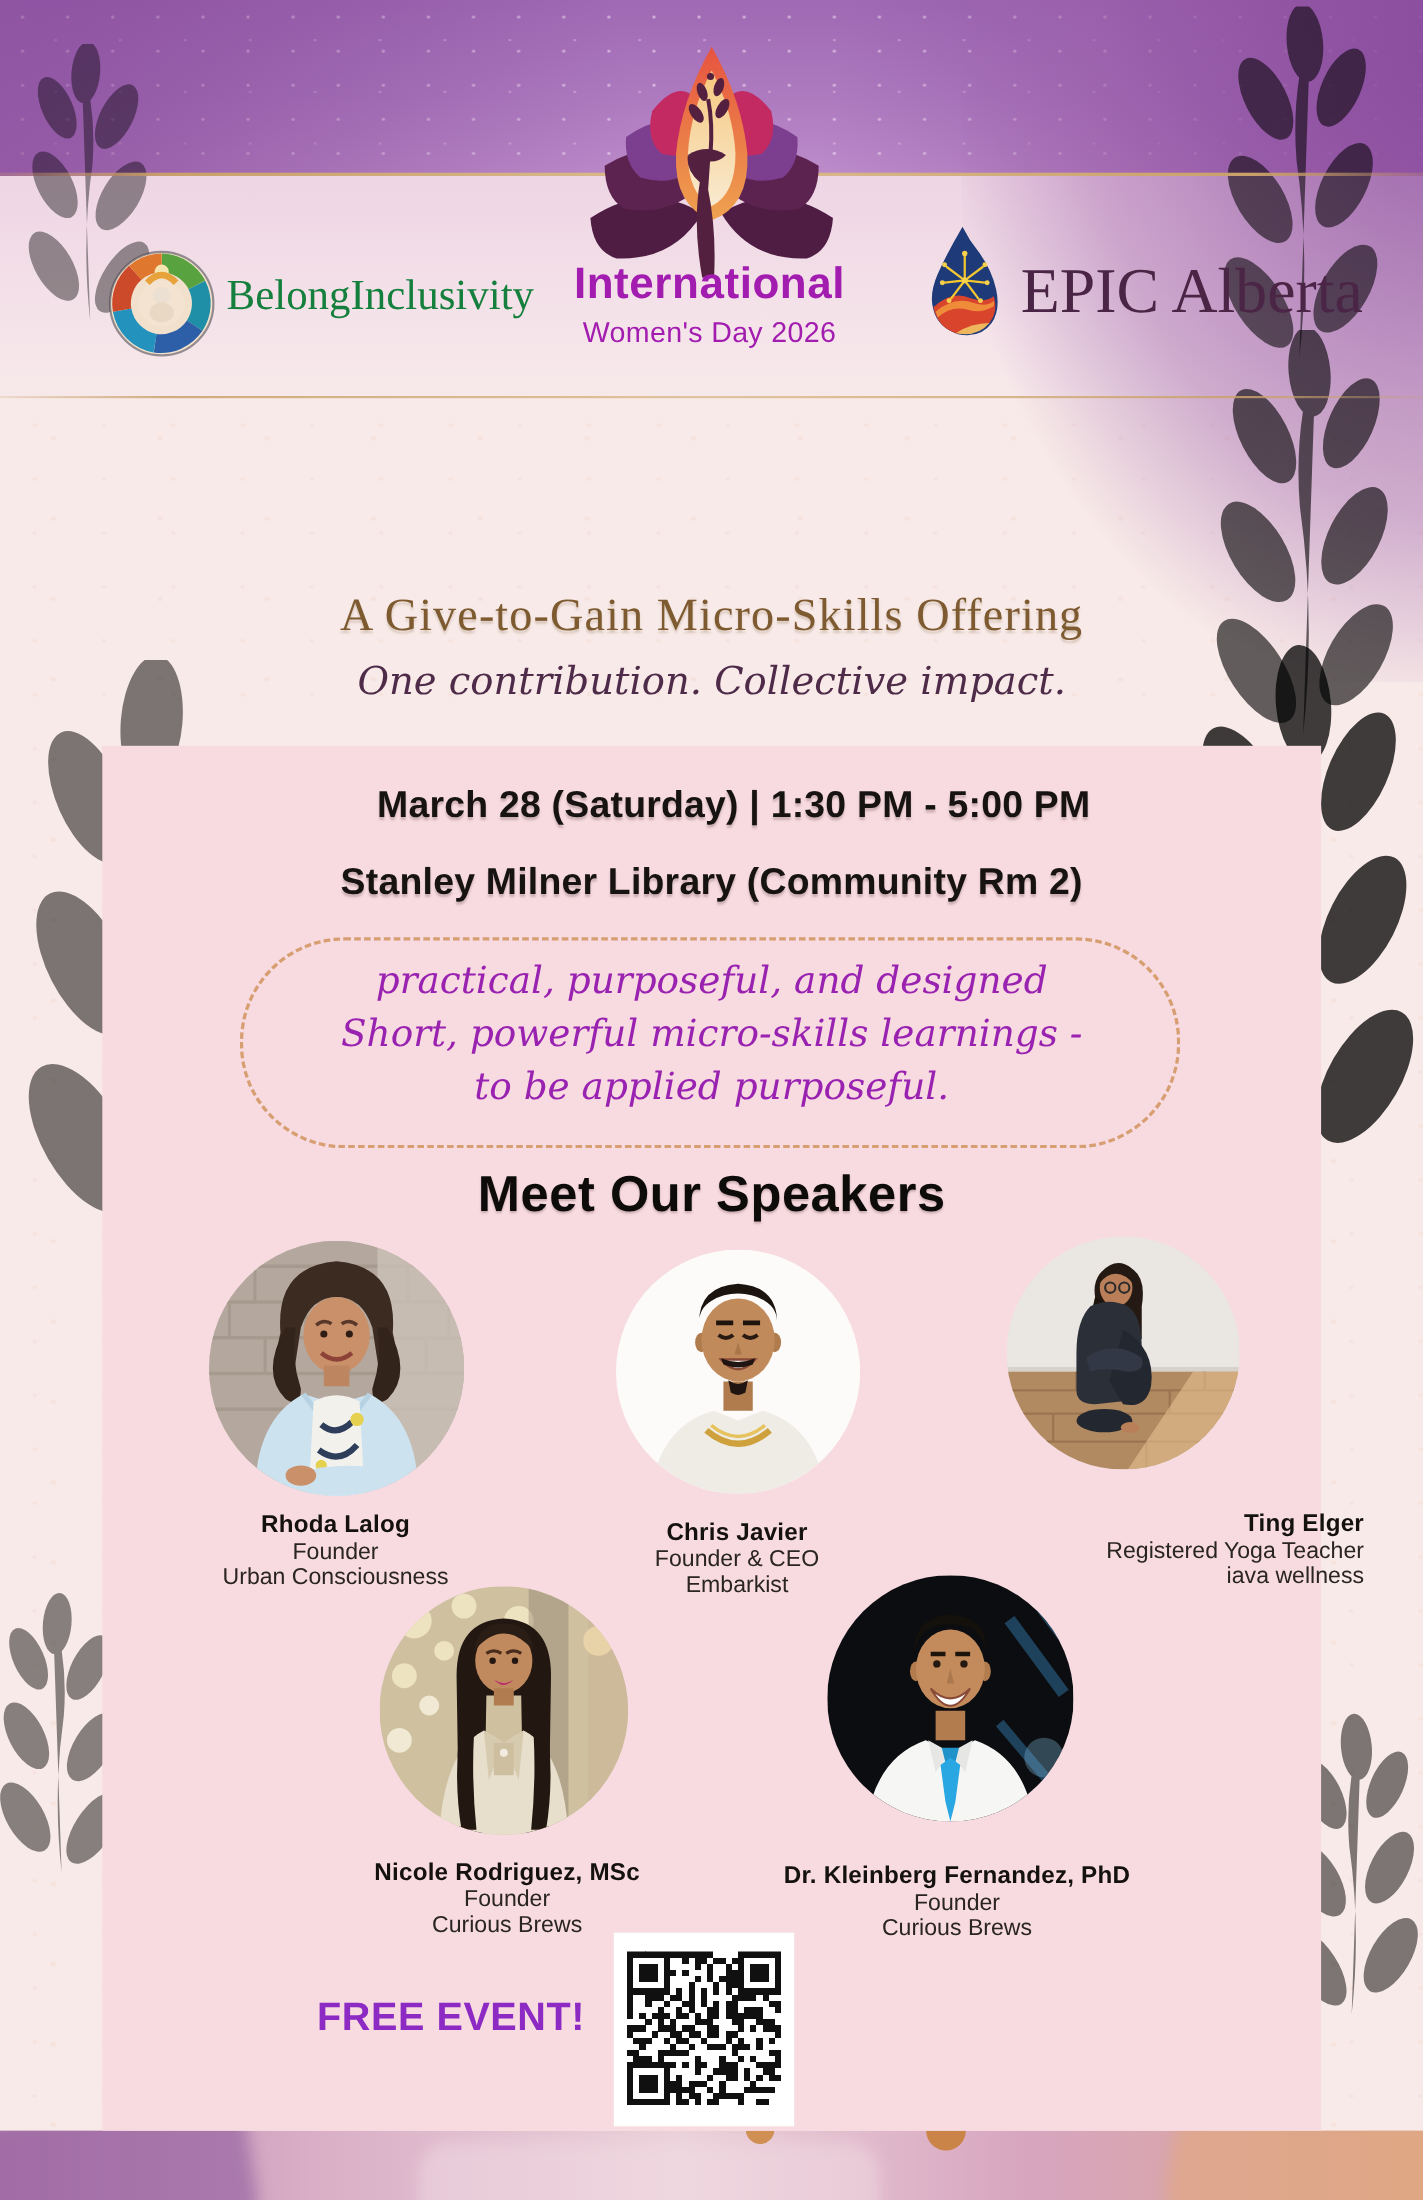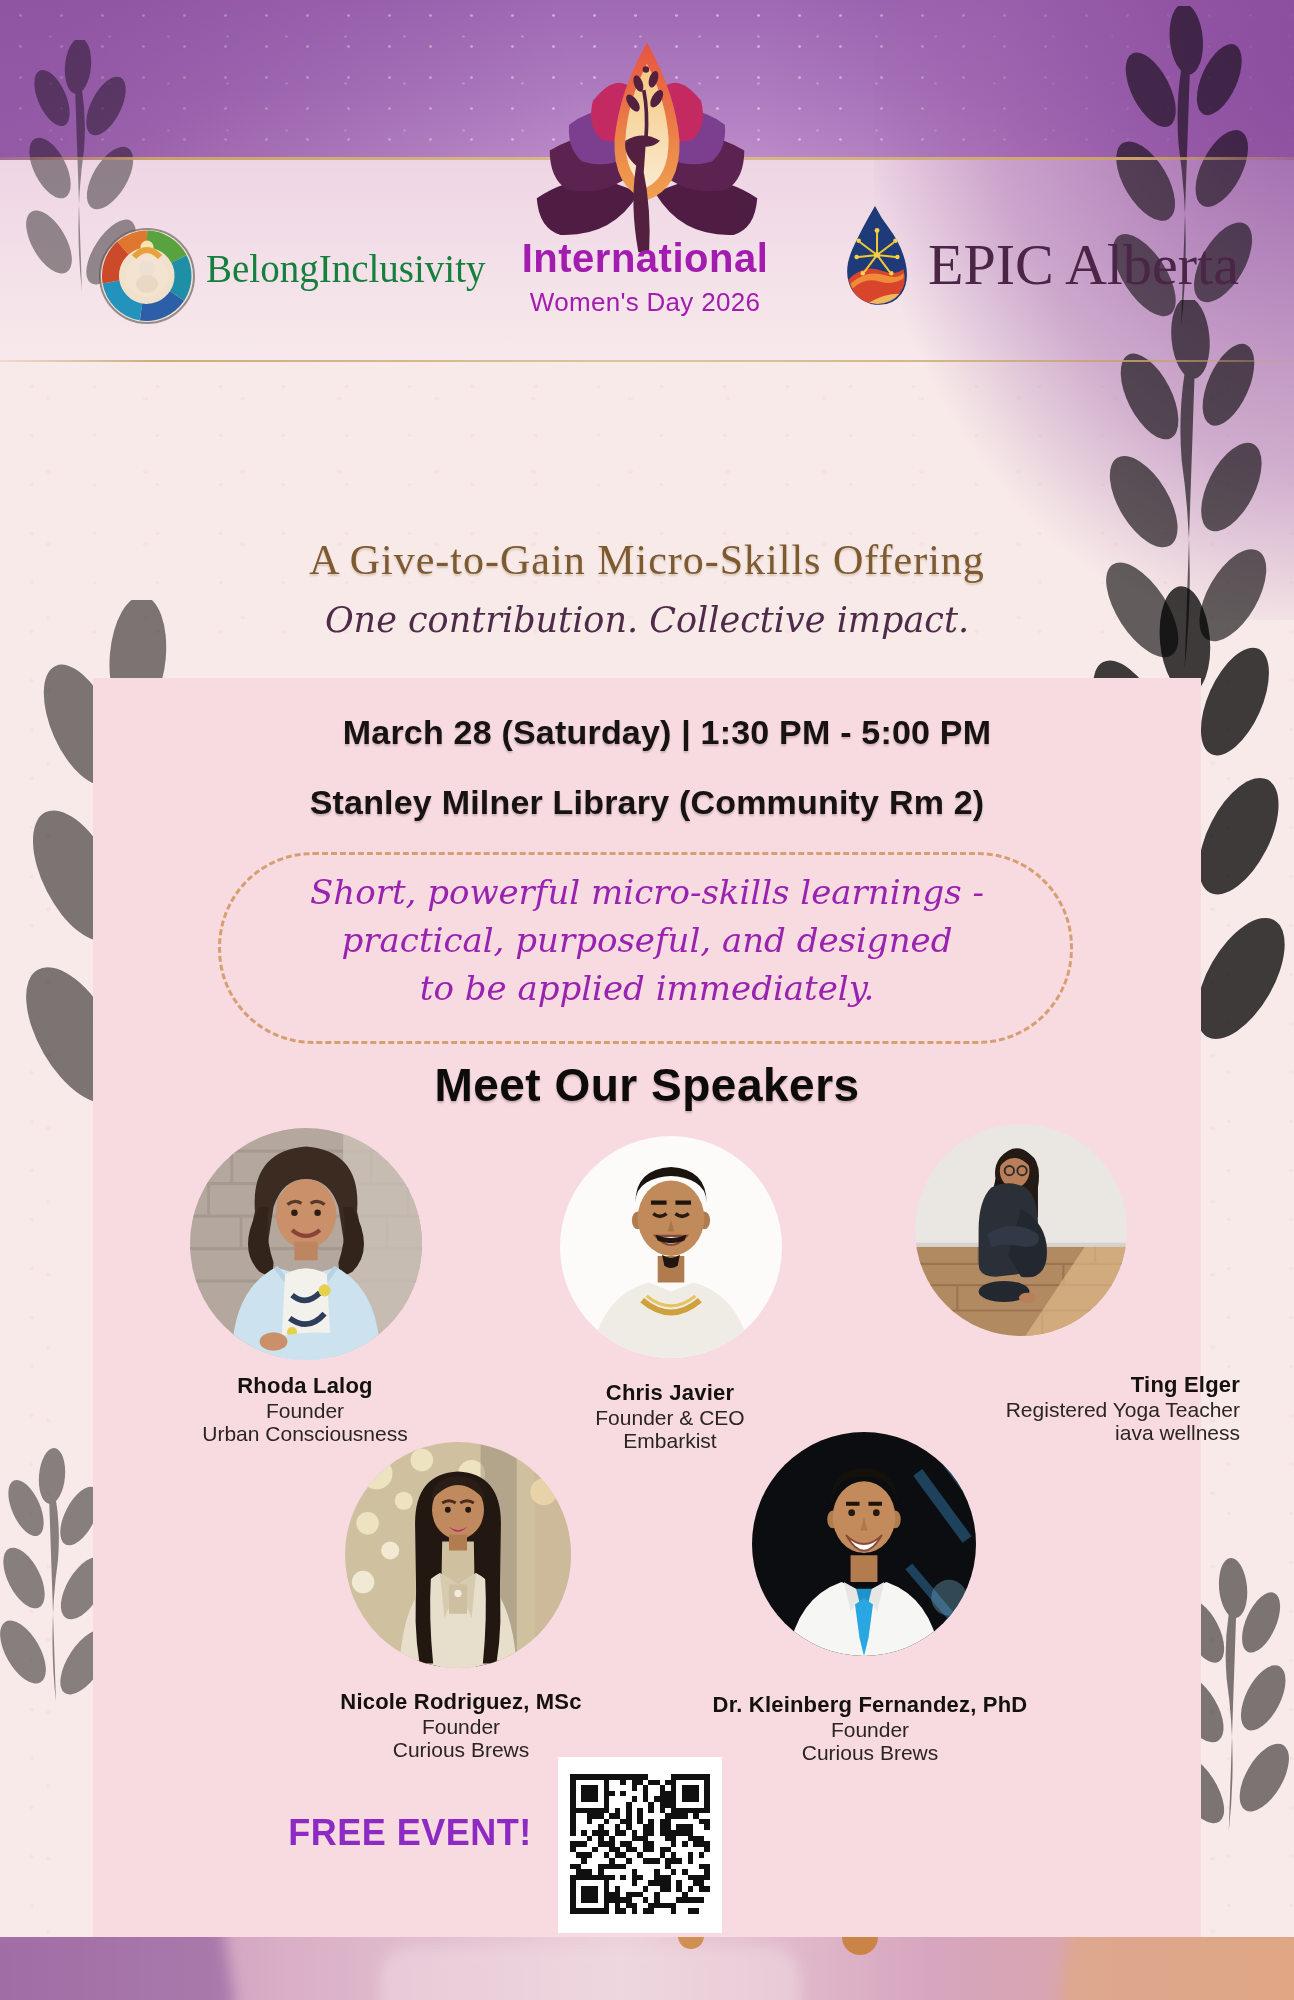--- a/index.html
+++ b/index.html
@@ -250,8 +250,8 @@
 
   <div class="dashed-box"></div>
   <div class="highlight">
+    <div>practical, purposeful, and designed</div>
     <div>Short, powerful micro-skills learnings -</div>
-    <div>practical, purposeful, and designed</div>
     <div>to be applied immediately.</div>
   </div>
 

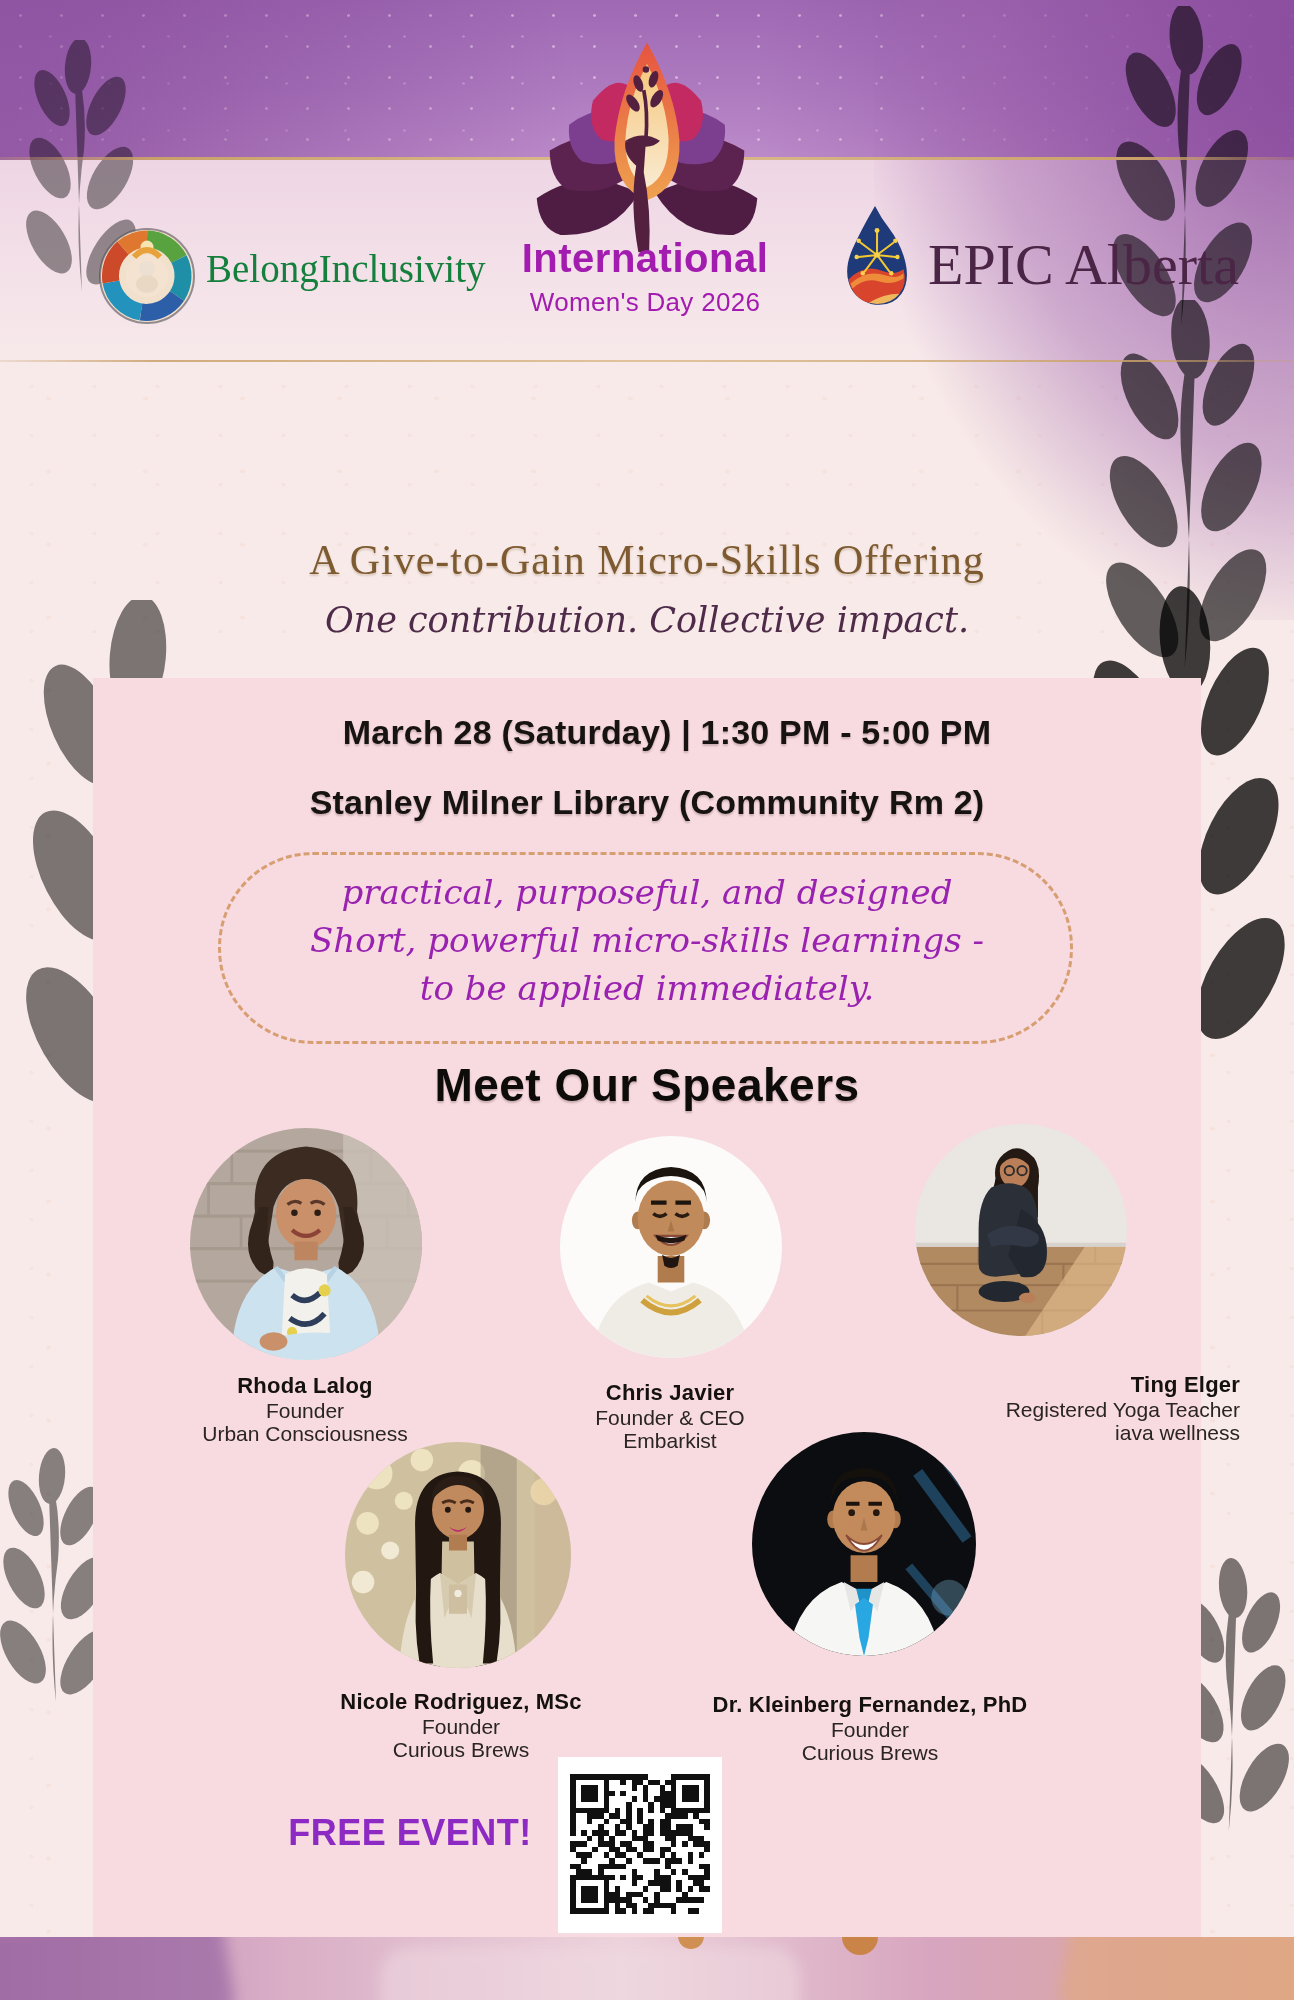--- a/index.html
+++ b/index.html
@@ -252,7 +252,7 @@
   <div class="highlight">
     <div>practical, purposeful, and designed</div>
     <div>Short, powerful micro-skills learnings -</div>
-    <div>to be applied immediately.</div>
+    <div>to be applied purposeful.</div>
   </div>
 
   <div class="meet-heading">Meet Our Speakers</div>

